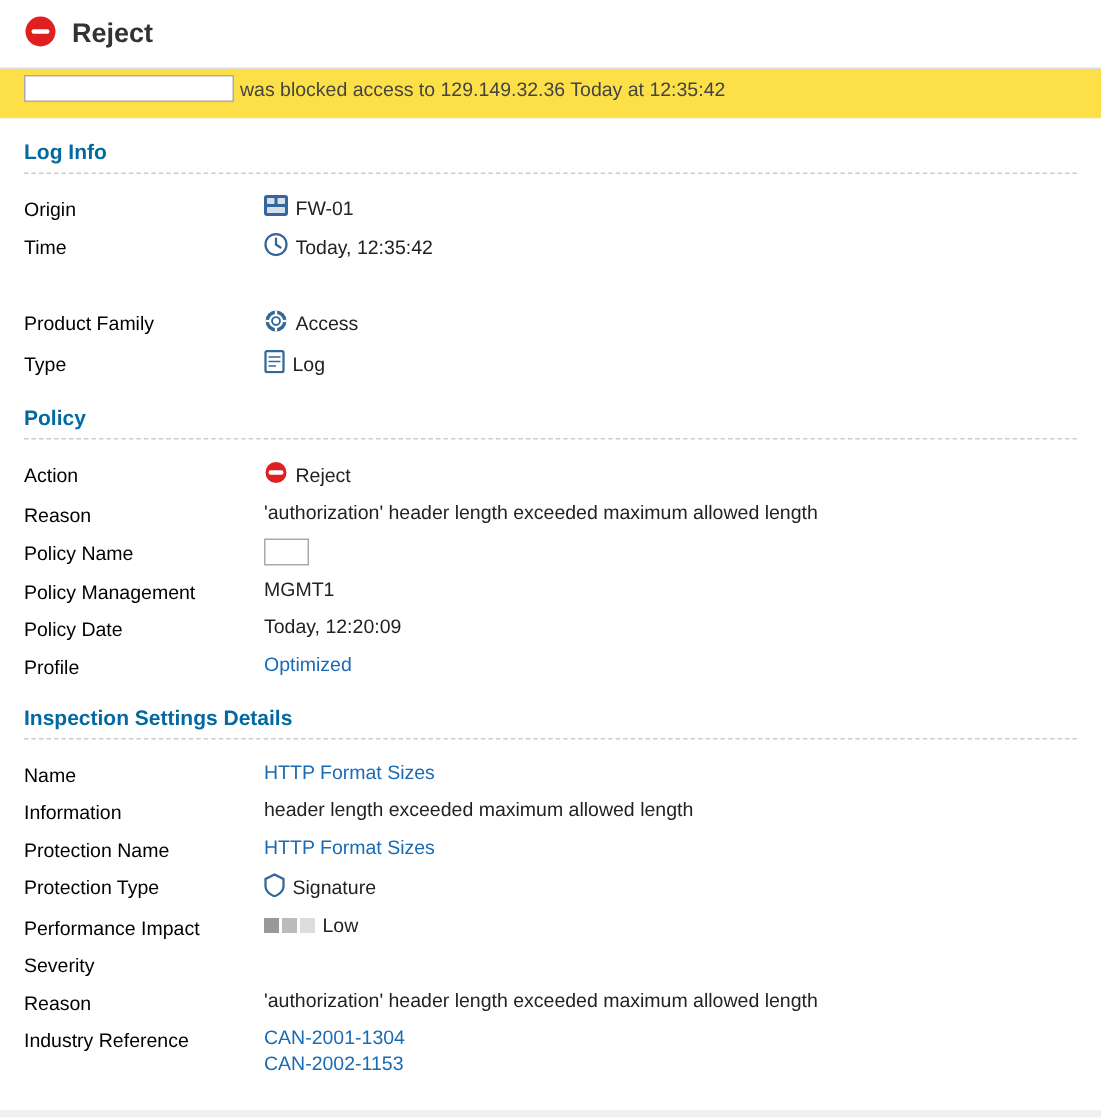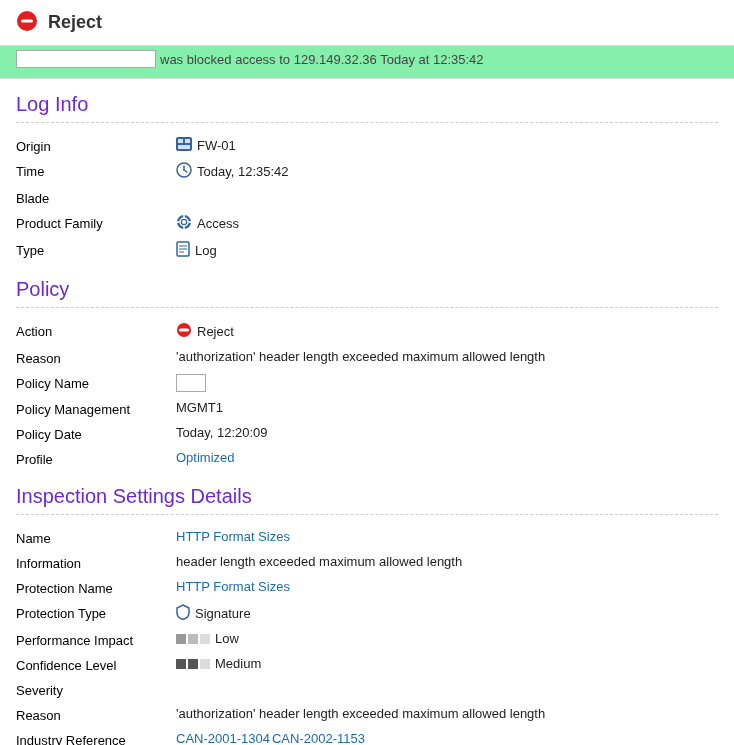--- a/index.html
+++ b/index.html
@@ -25,7 +25,7 @@
       color: #333;
     }
     .subtitle-bar {
-      background: #86efac;
+      background: #fde047;
       padding: 4px 16px 10px 16px;
       display: flex;
       align-items: center;

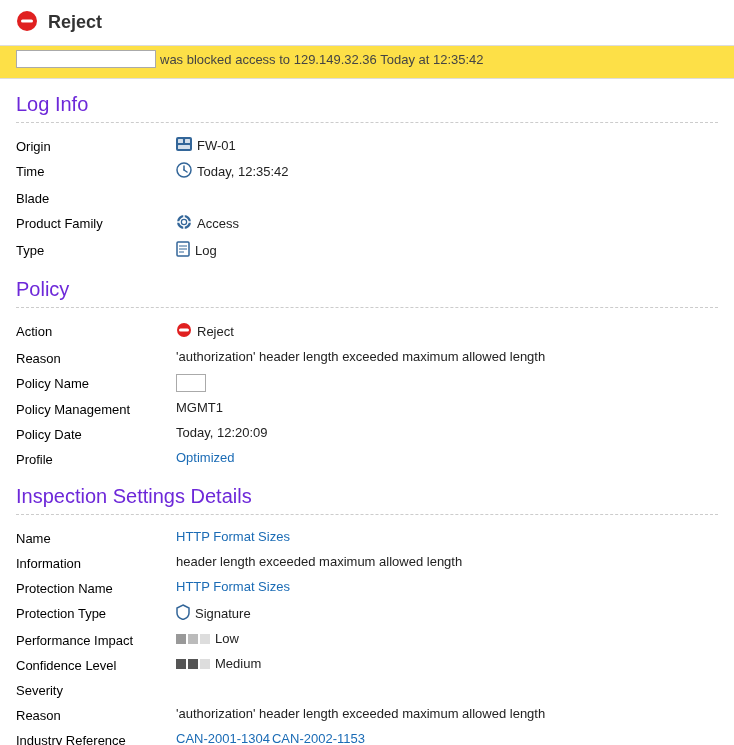--- a/index.html
+++ b/index.html
@@ -46,9 +46,9 @@
       padding: 0 16px 20px 16px;
     }
     .section-title {
-      font-size: 20px;
-      font-weight: normal;
-      color: #6d28d9;
+      font-size: 14px;
+      font-weight: bold;
+      color: #0369a1;
       padding: 14px 0 6px 0;
       border-bottom: 1px dashed #ccc;
       margin-bottom: 10px;

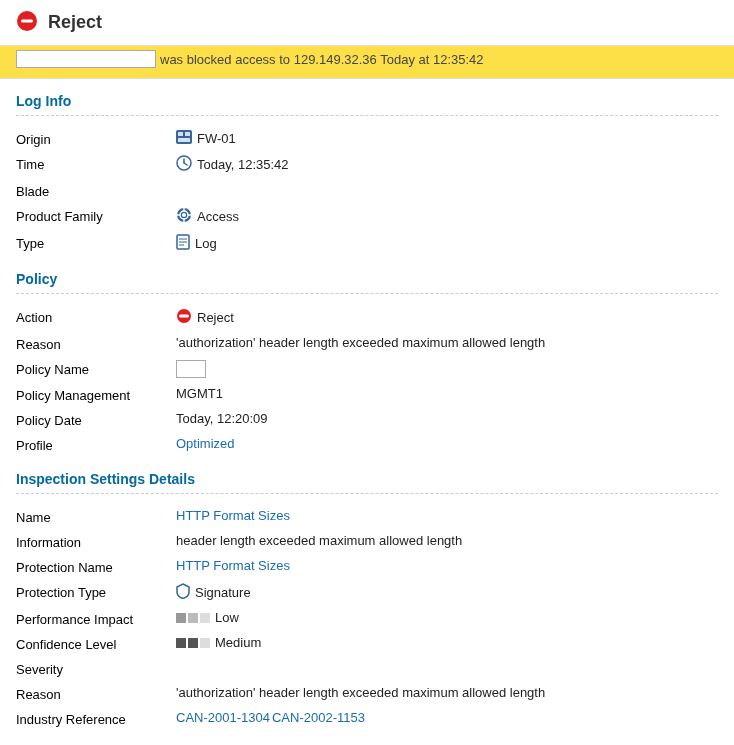--- a/index.html
+++ b/index.html
@@ -150,7 +150,6 @@
   </div>
 
   <div class="field-row">
-    <span class="field-label">Blade</span>
   </div>
 
   <div class="field-row">

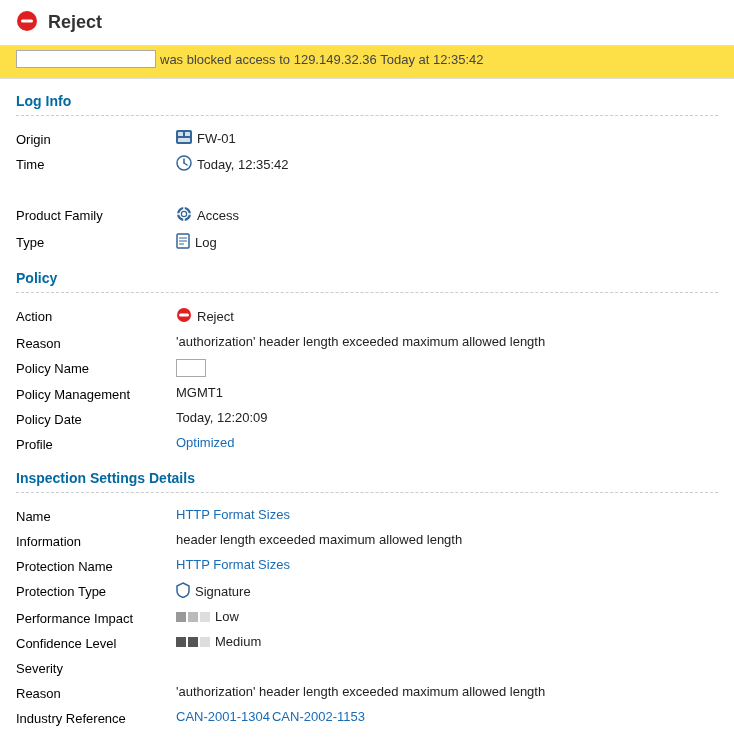--- a/index.html
+++ b/index.html
@@ -276,19 +276,6 @@
     </span>
   </div>
 
-  <div class="field-row">
-    <span class="field-label">Confidence Level</span>
-    <span class="field-value">
-      <span class="bar-container">
-        <span style="display:inline-flex;gap:2px;align-items:center;">
-          <span style="width:10px;height:10px;background:#555;display:inline-block;"></span>
-          <span style="width:10px;height:10px;background:#555;display:inline-block;"></span>
-          <span style="width:10px;height:10px;background:#ddd;display:inline-block;"></span>
-        </span>
-        <span>Medium</span>
-      </span>
-    </span>
-  </div>
 
   <div class="field-row">
     <span class="field-label">Severity</span>

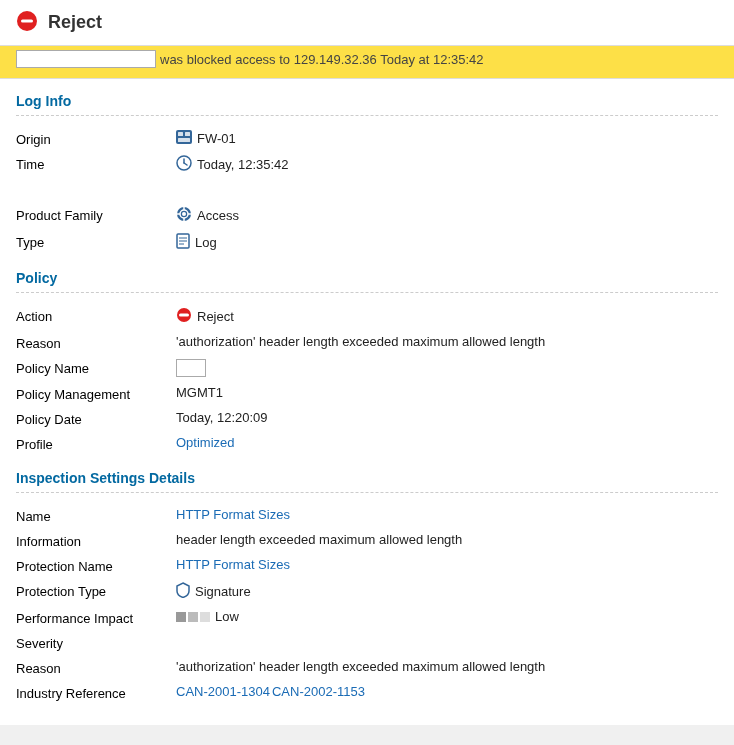--- a/index.html
+++ b/index.html
@@ -93,7 +93,7 @@
     }
     .industry-links {
       display: flex;
-      flex-direction: row;
+      flex-direction: column;
       gap: 2px;
     }
   </style>

